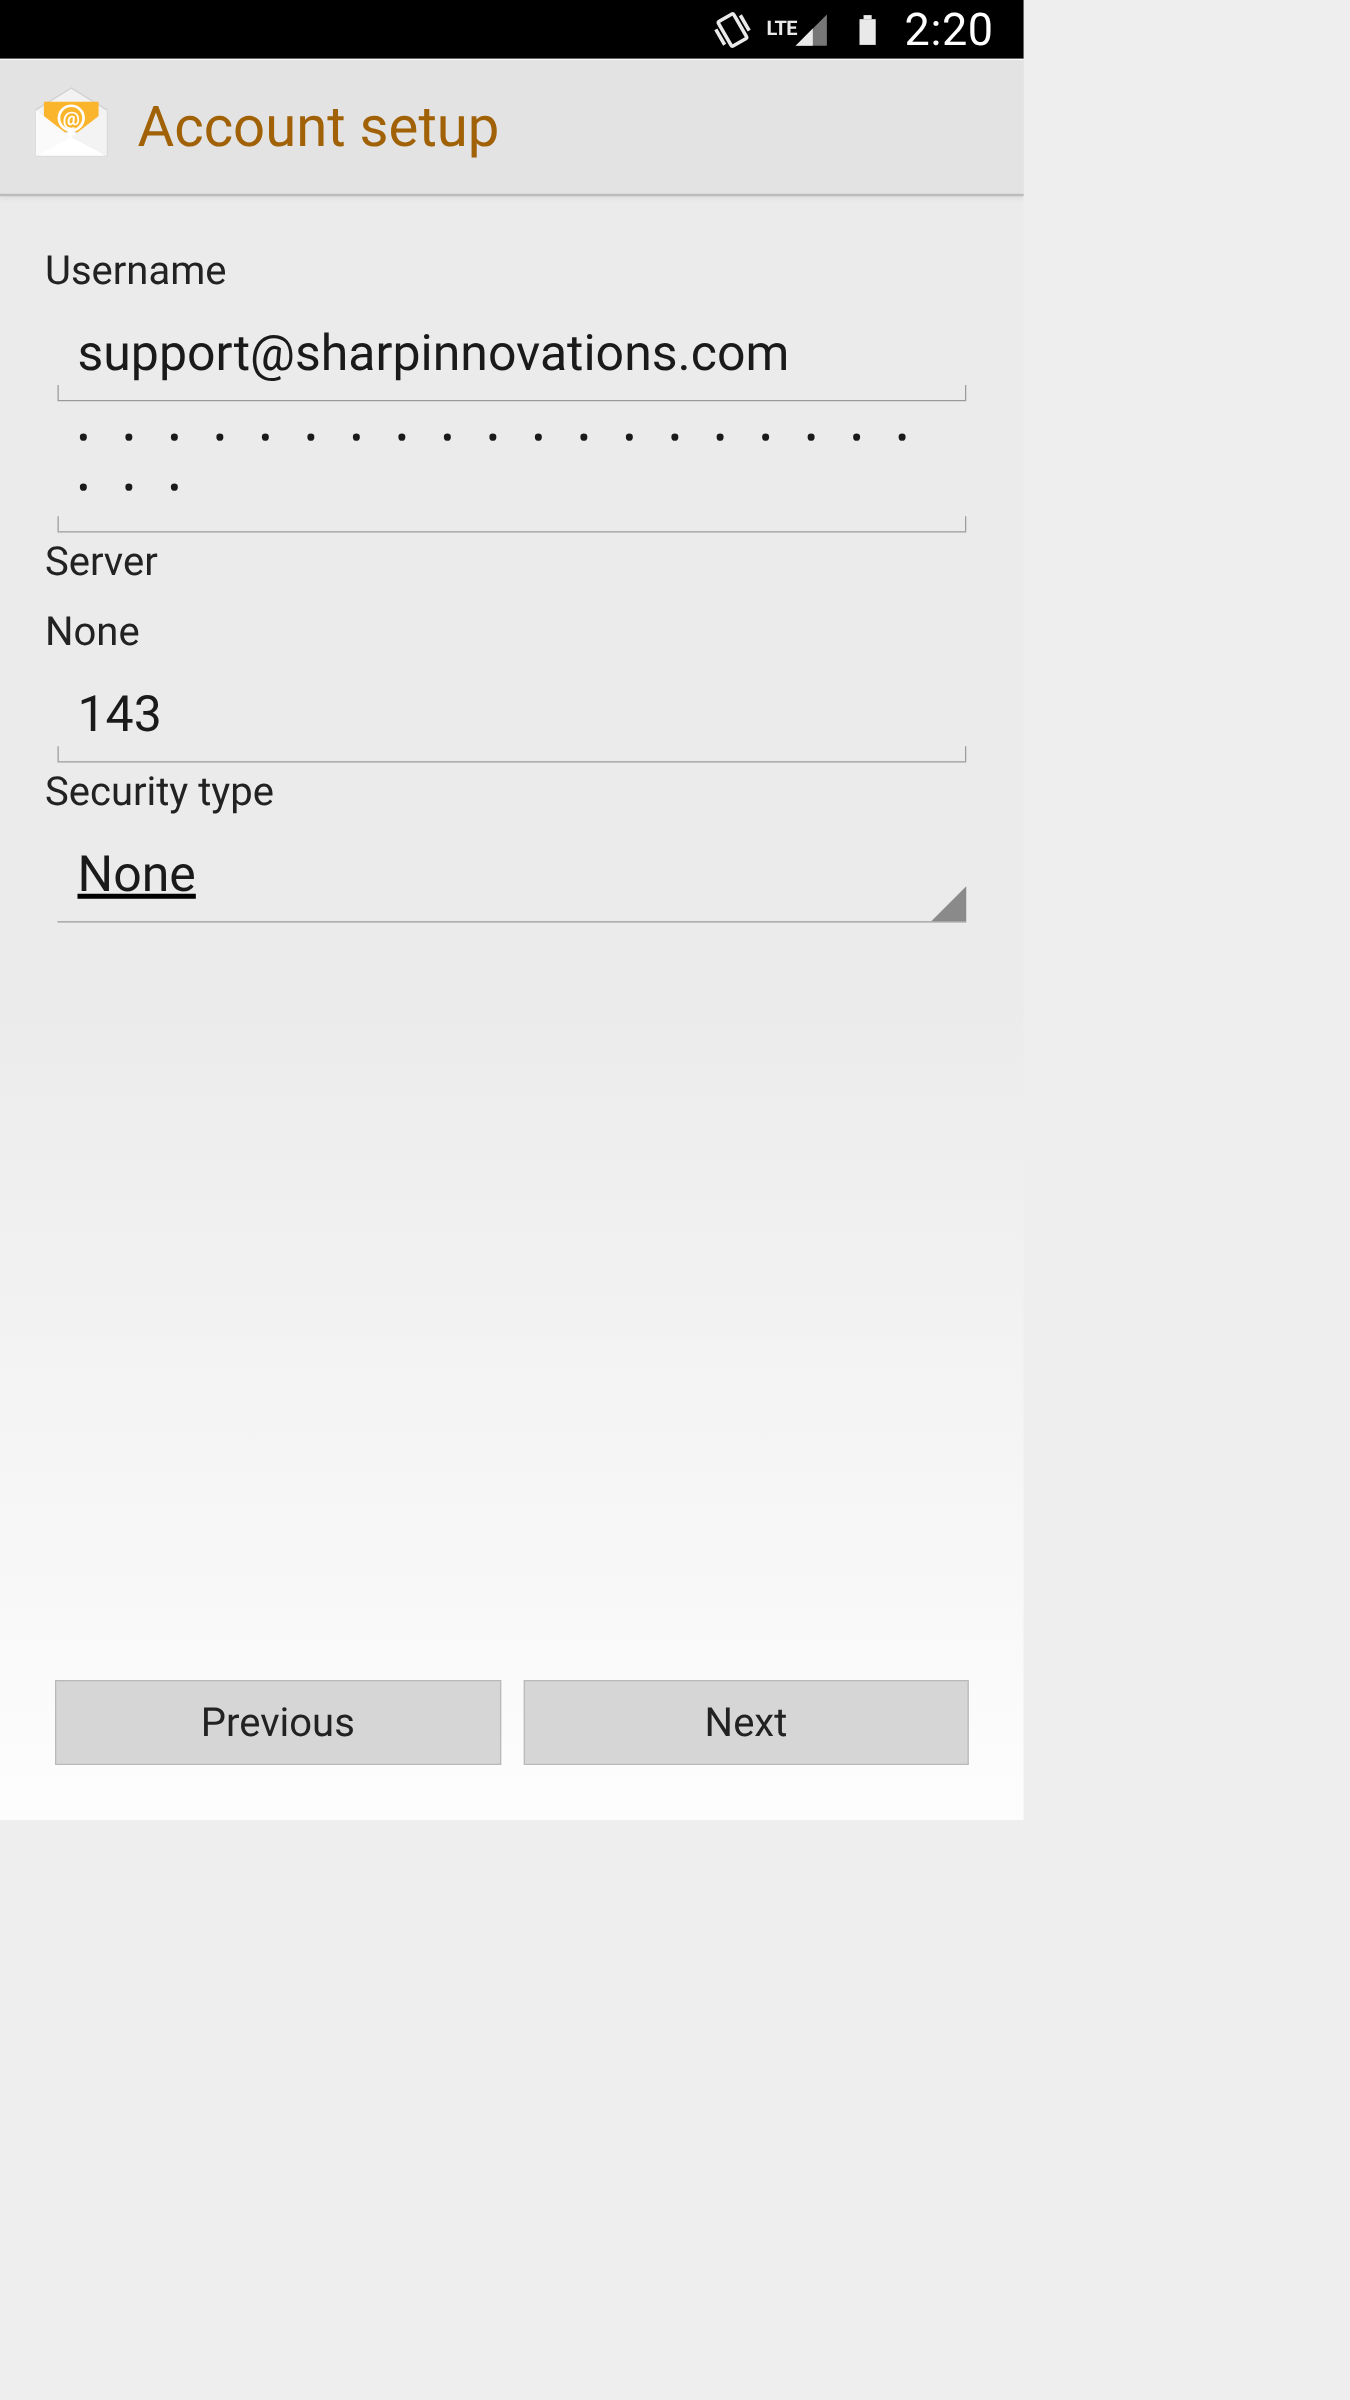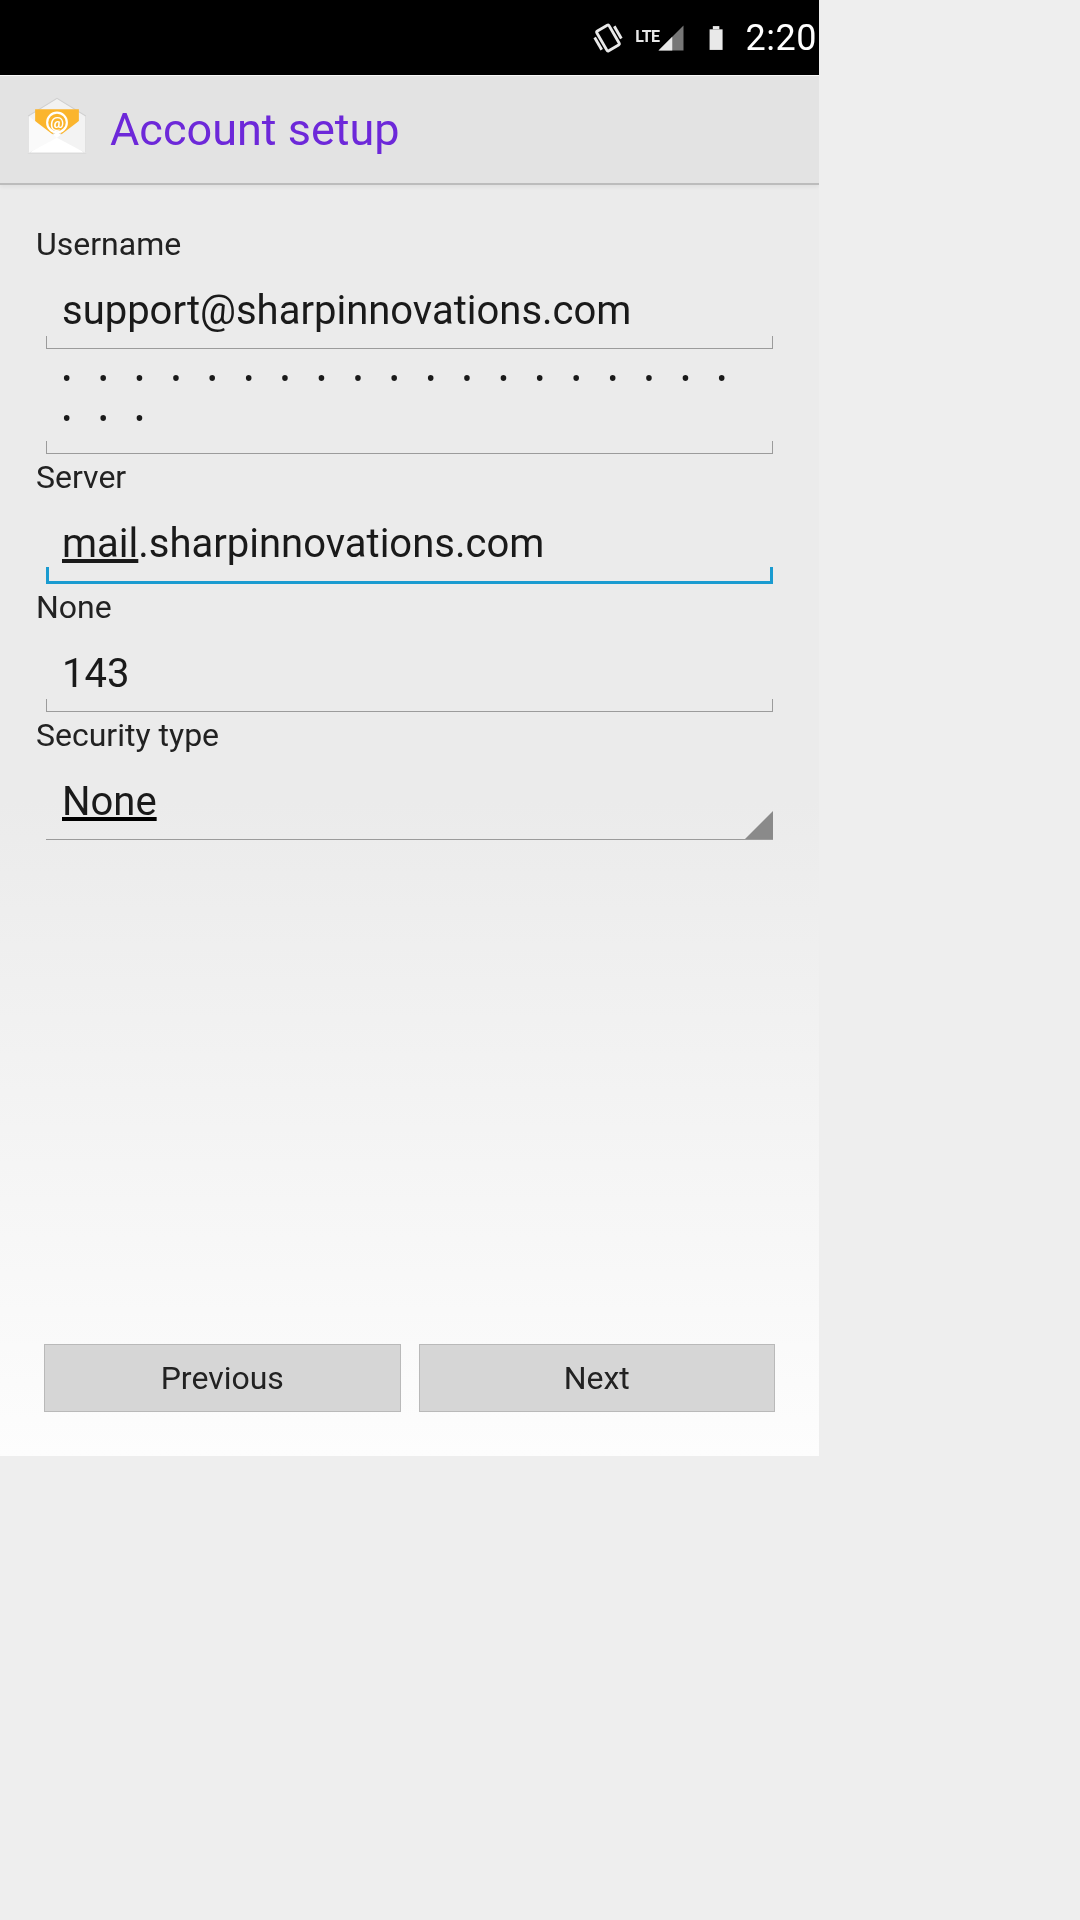--- a/index.html
+++ b/index.html
@@ -25,13 +25,13 @@
 
     
     .statusbar {
-      height: 75px;
+      height: 47px;
       background: #000;
       color: #fff;
       display: flex;
       justify-content: flex-end;
       align-items: center;
-      padding: 0 2px 0 0;
+      padding: 0 24px 0 0;
       gap: 10px;
     }
     .statusbar .glyph { width: 34px; height: 34px; display:flex; align-items:center; justify-content:center; }

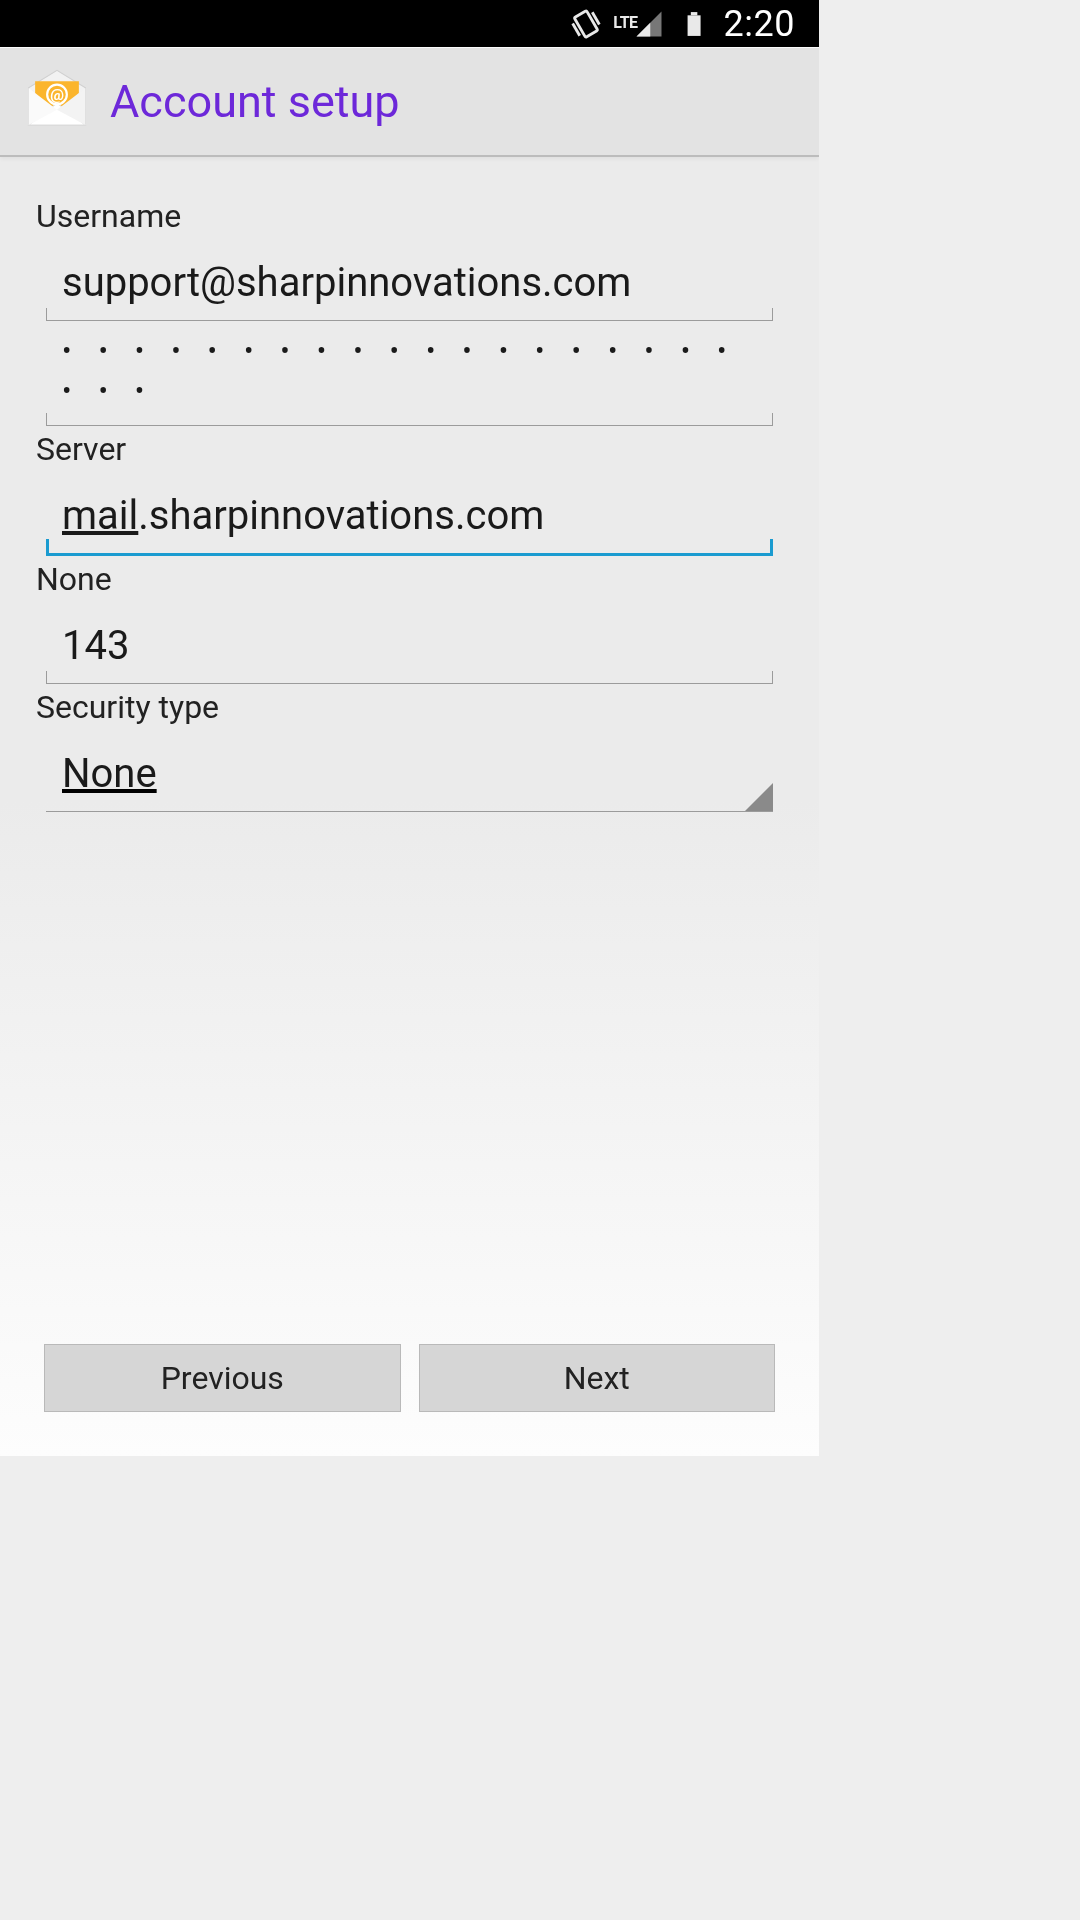--- a/index.html
+++ b/index.html
@@ -58,7 +58,7 @@
     .actionbar h1 {
       font-size: 45px;
       font-weight: 400;
-      color: #6d28d9;
+      color: #a16207;
     }
 
     

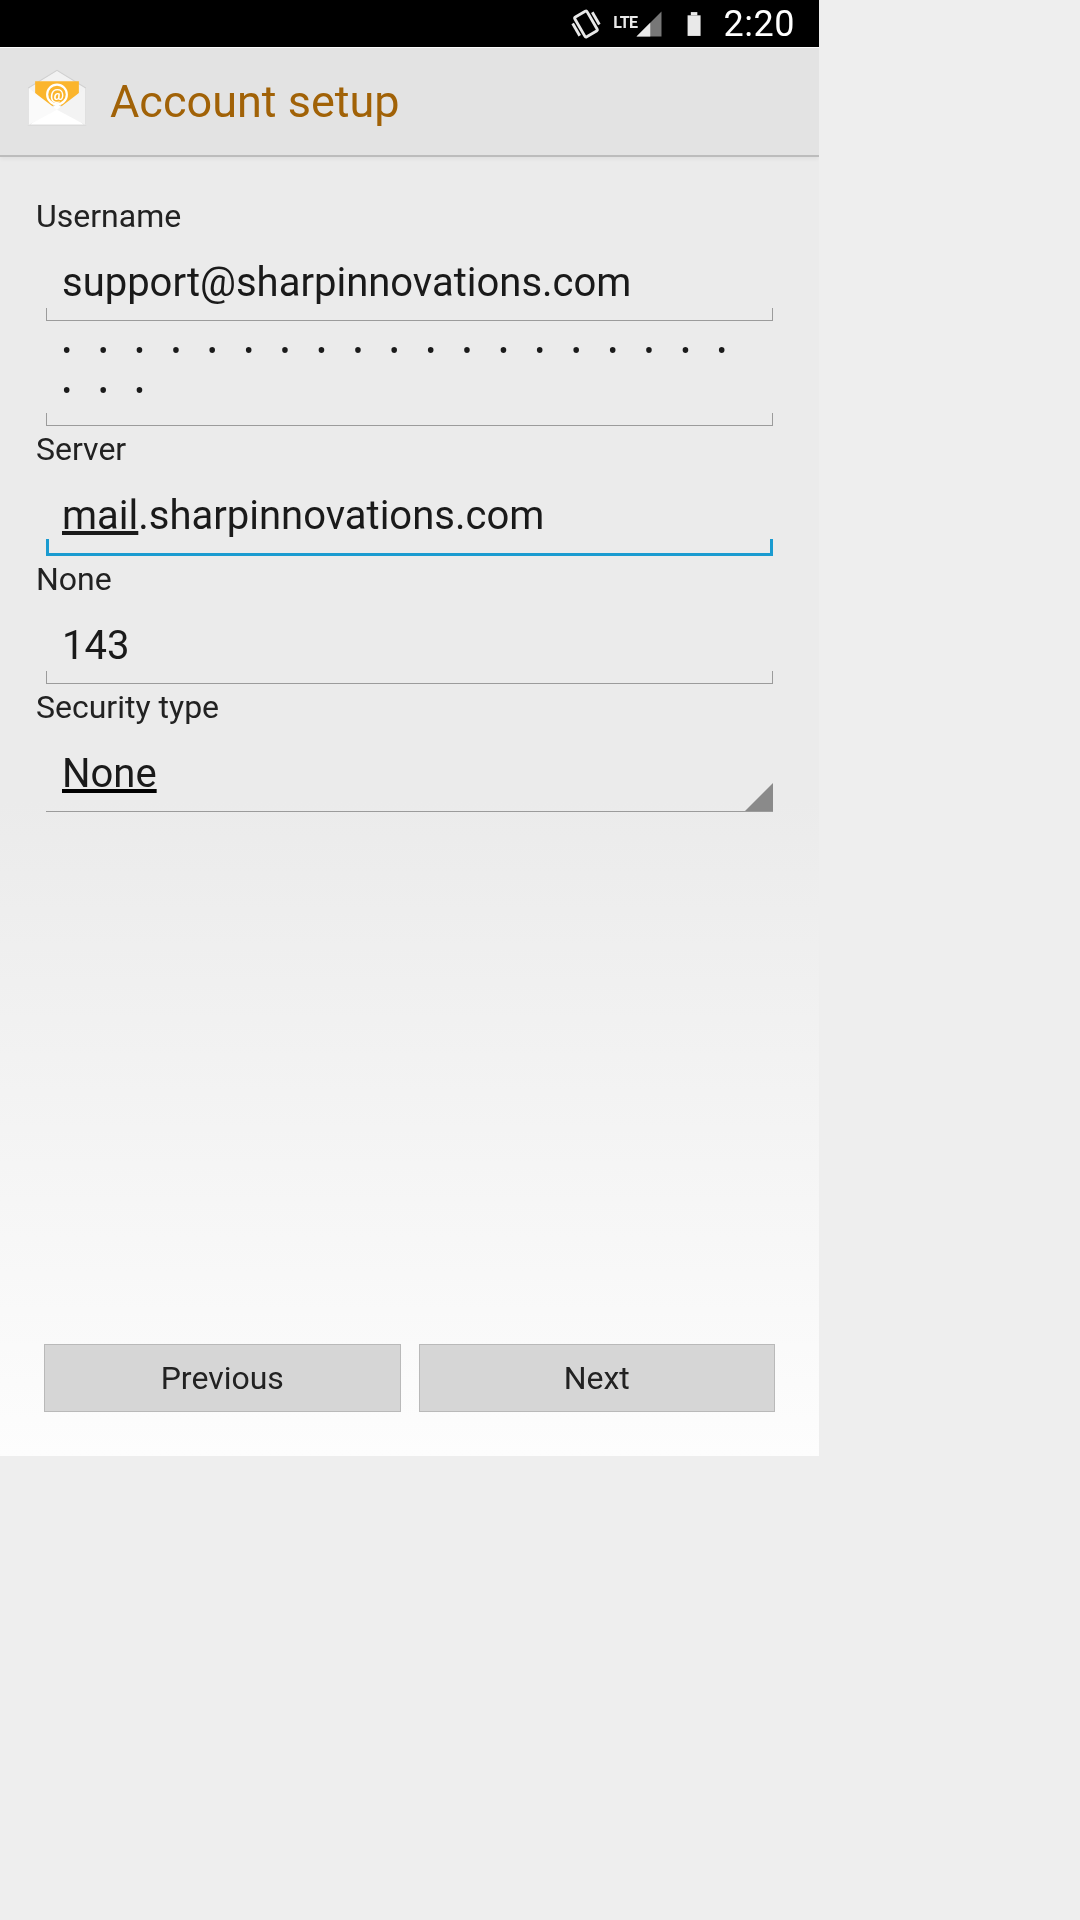--- a/index.html
+++ b/index.html
@@ -195,9 +195,6 @@
 
     <div class="field">
       <div class="field-label">Server</div>
-      <div class="input-wrap focused">
-        <div class="input-value"><span class="underline-part">mail</span><span>.sharpinnovations.com</span></div>
-      </div>
     </div>
 
     <div class="field">

